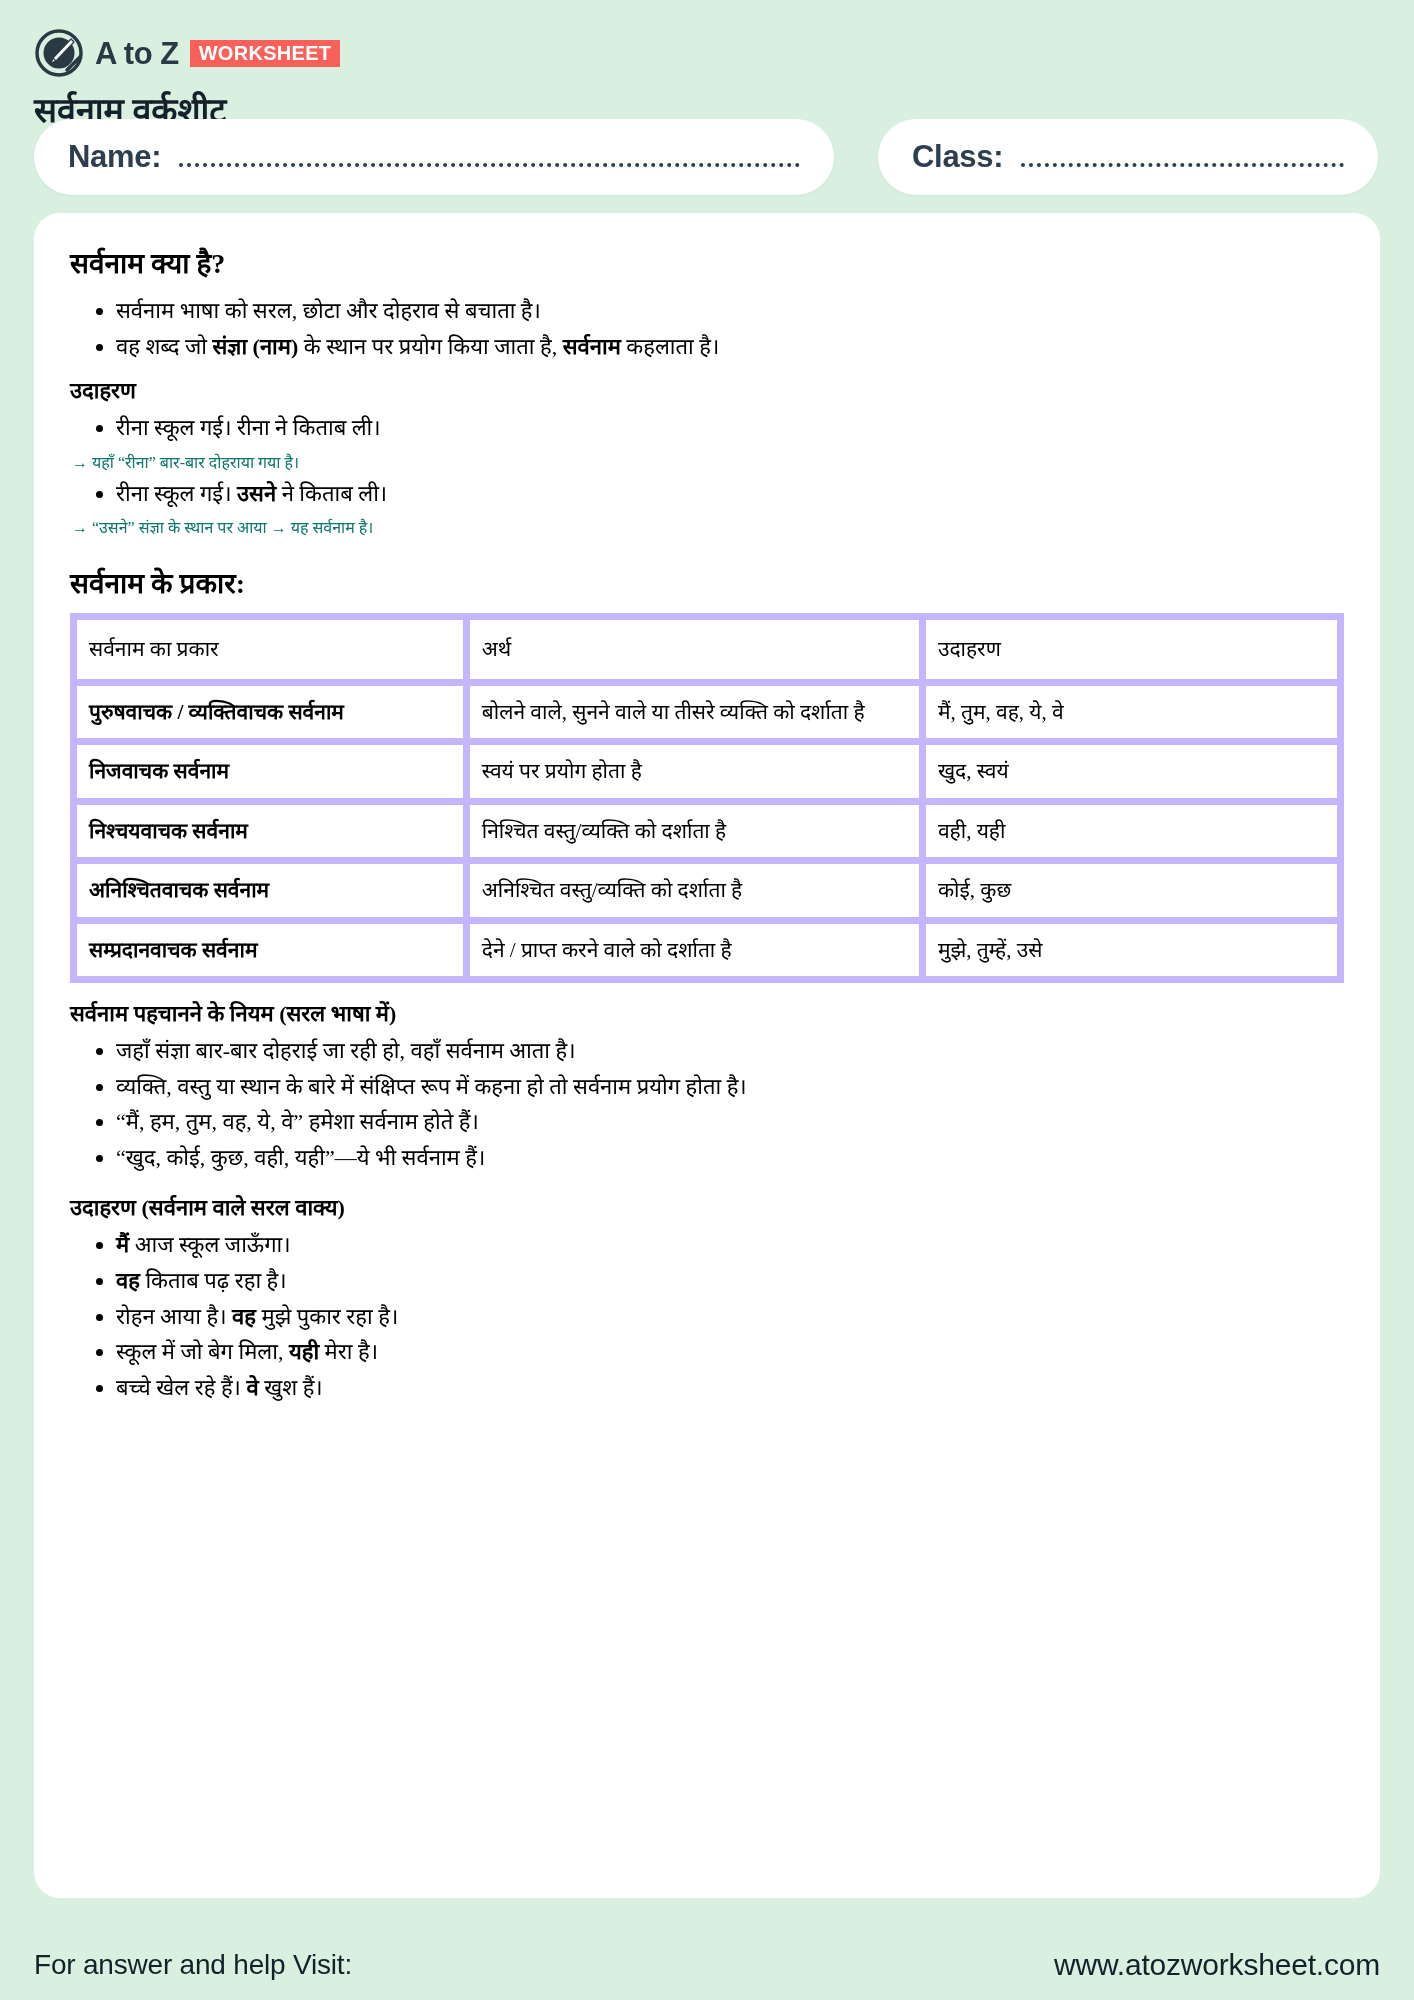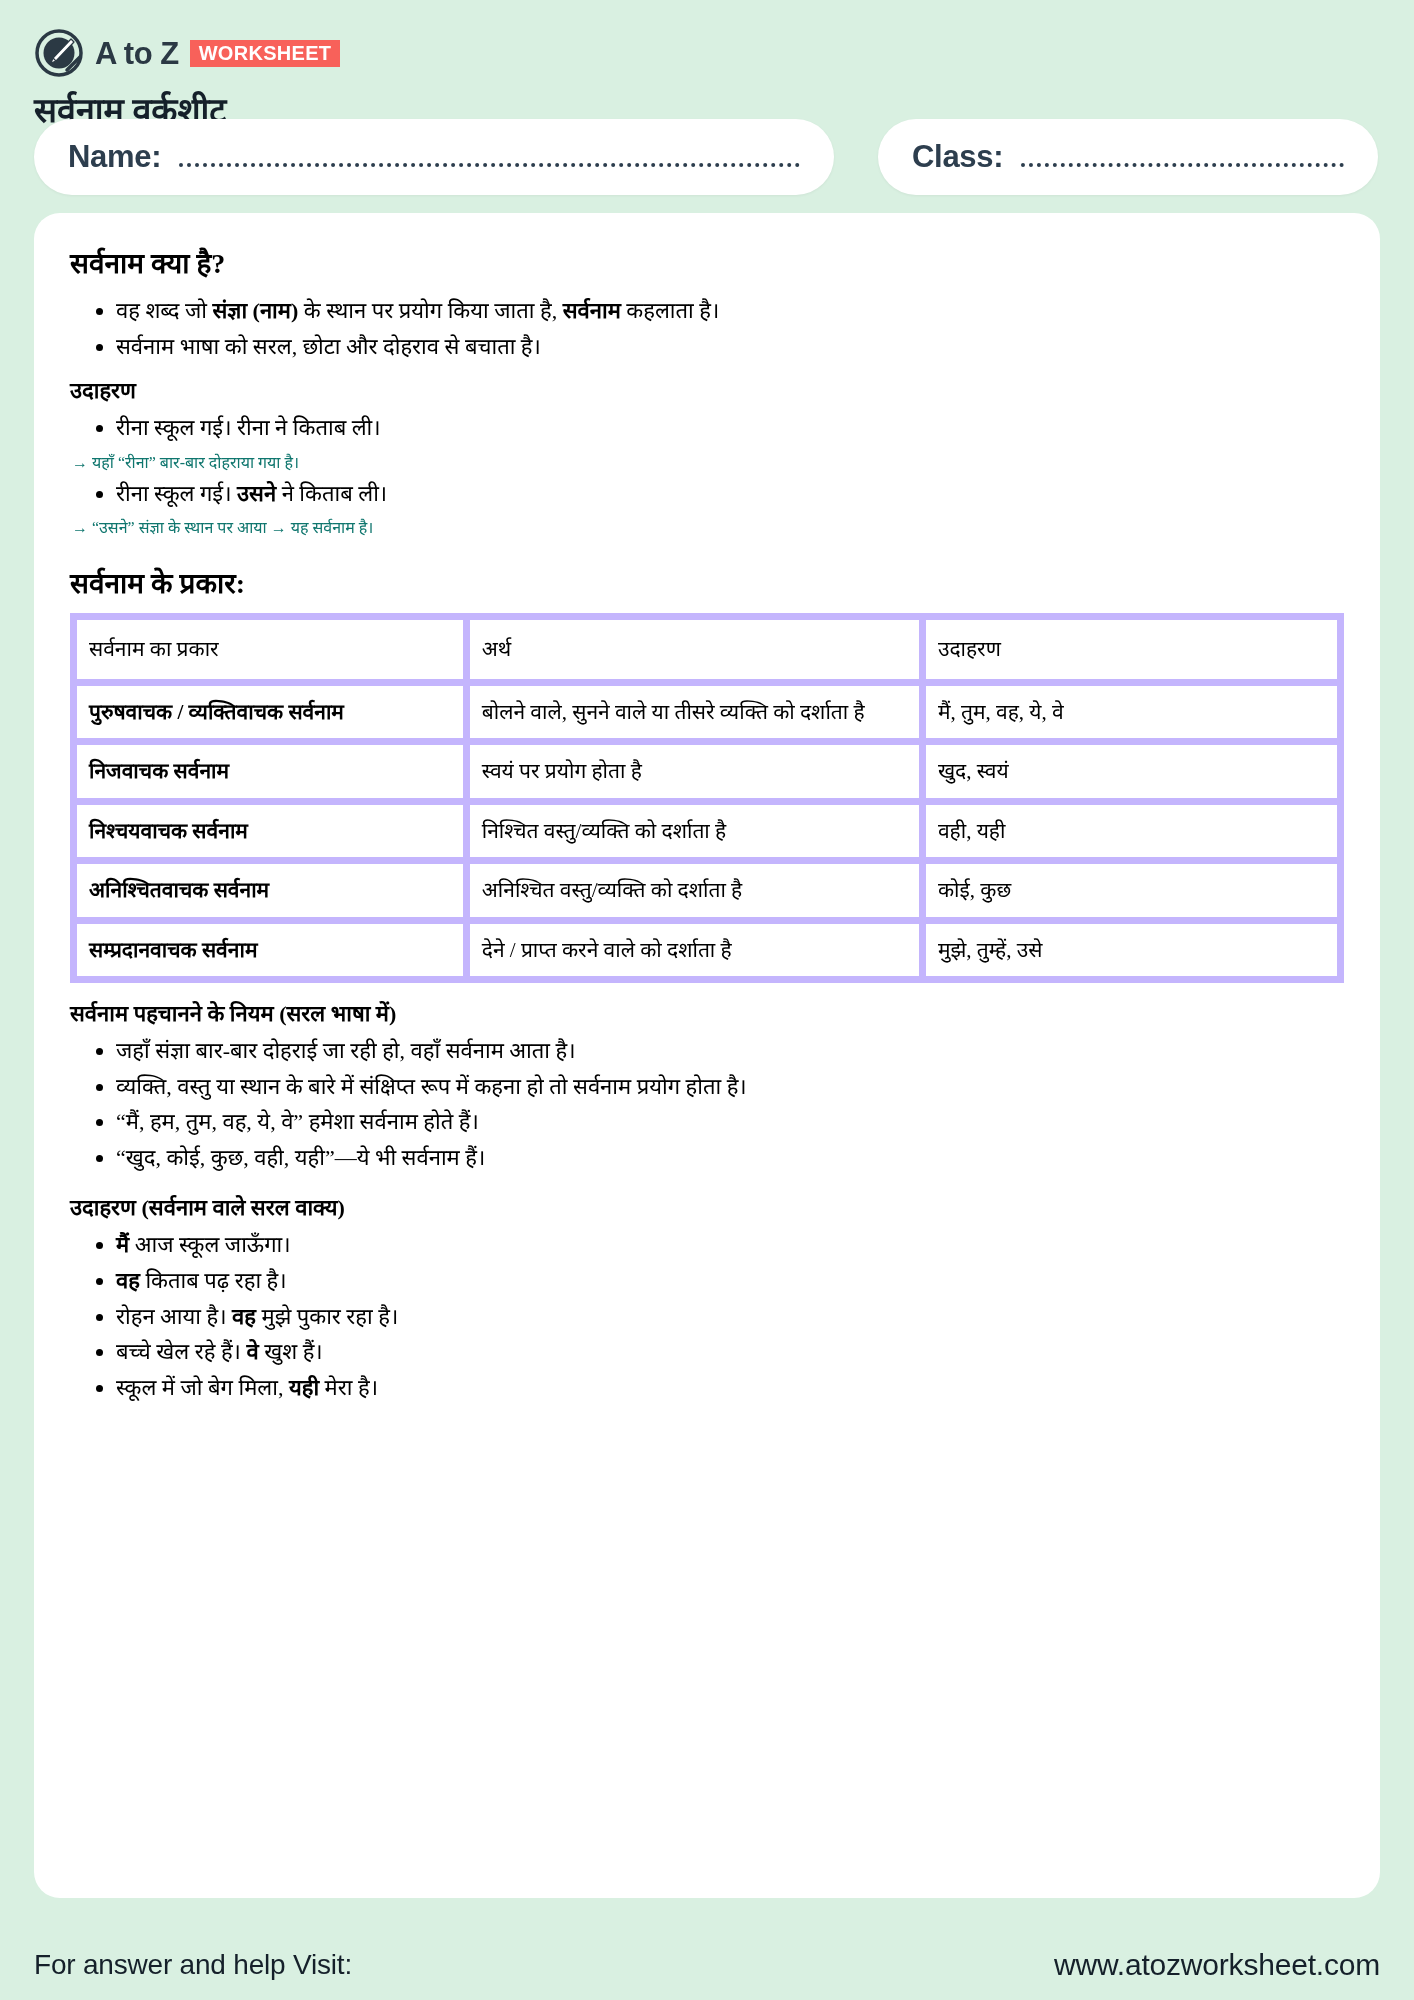--- a/index.html
+++ b/index.html
@@ -273,8 +273,8 @@
 
   <h2 class="section-title devanagari">सर्वनाम क्या है?</h2>
   <ul class="bullets">
+      <li class="devanagari"><span>सर्वनाम भाषा को सरल, छोटा और दोहराव से बचाता है।</span></li>
       <li class="devanagari"><span>वह शब्द जो </span><b>संज्ञा (नाम)</b><span> के स्थान पर प्रयोग किया जाता है, </span><b>सर्वनाम</b><span> कहलाता है।</span></li>
-      <li class="devanagari"><span>सर्वनाम भाषा को सरल, छोटा और दोहराव से बचाता है।</span></li>
     </ul>
 
   <h3 class="sub-title devanagari">उदाहरण</h3>

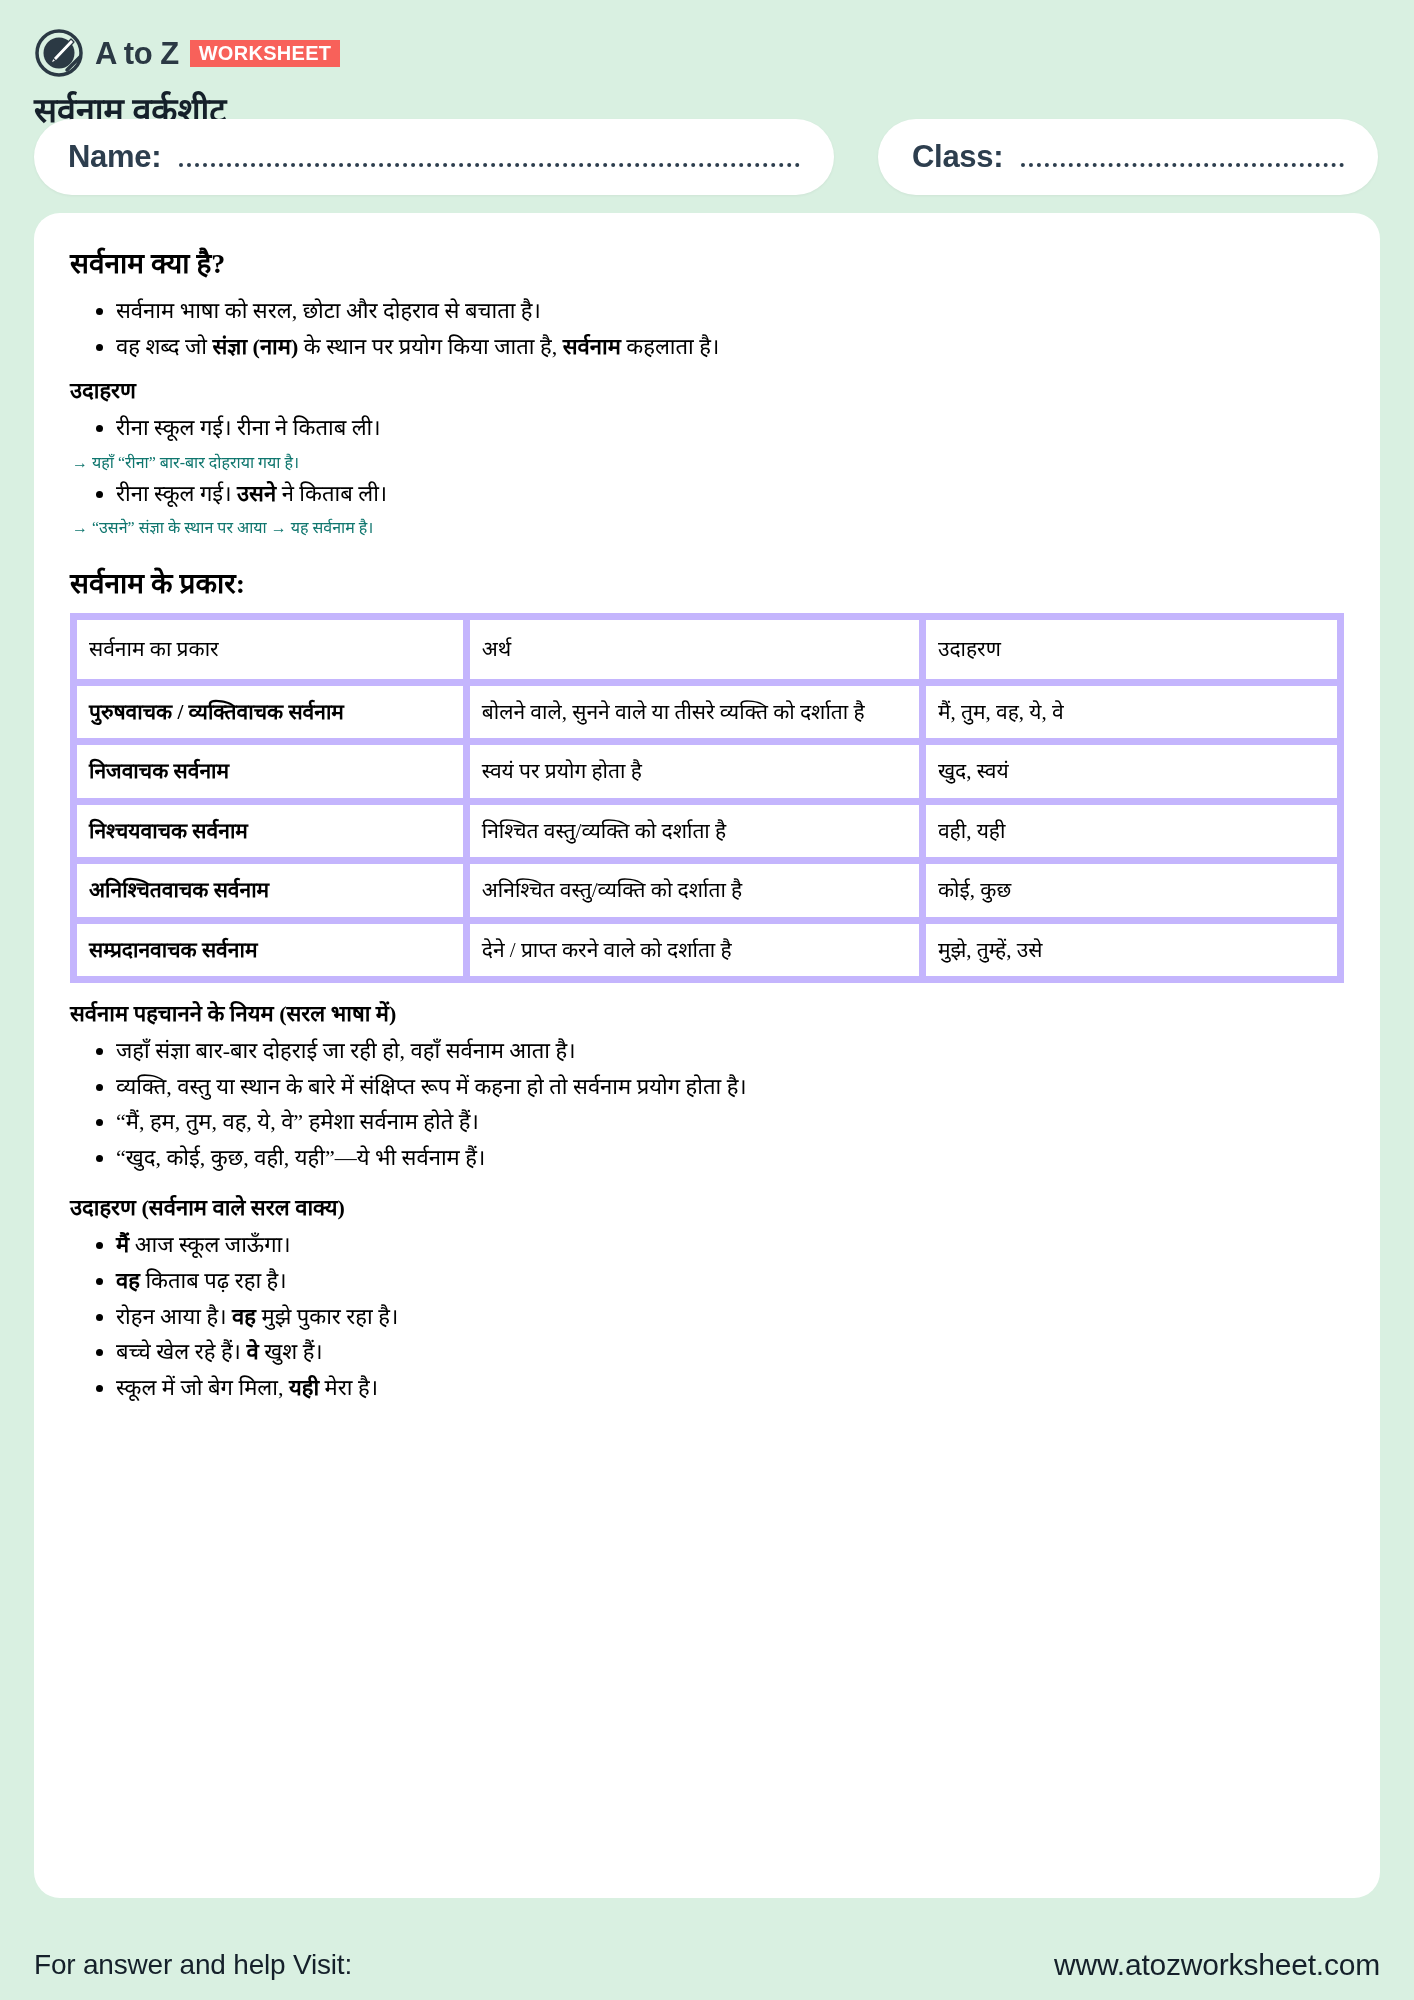--- a/index.html
+++ b/index.html
@@ -346,8 +346,8 @@
       <li class="devanagari"><b>मैं</b><span> आज स्कूल जाऊँगा।</span></li>
       <li class="devanagari"><b>वह</b><span> किताब पढ़ रहा है।</span></li>
       <li class="devanagari"><span>रोहन आया है। </span><b>वह</b><span> मुझे पुकार रहा है।</span></li>
+      <li class="devanagari"><span>स्कूल में जो बेग मिला, </span><b>यही</b><span> मेरा है।</span></li>
       <li class="devanagari"><span>बच्चे खेल रहे हैं। </span><b>वे</b><span> खुश हैं।</span></li>
-      <li class="devanagari"><span>स्कूल में जो बेग मिला, </span><b>यही</b><span> मेरा है।</span></li>
     </ul>
 </div>
 

